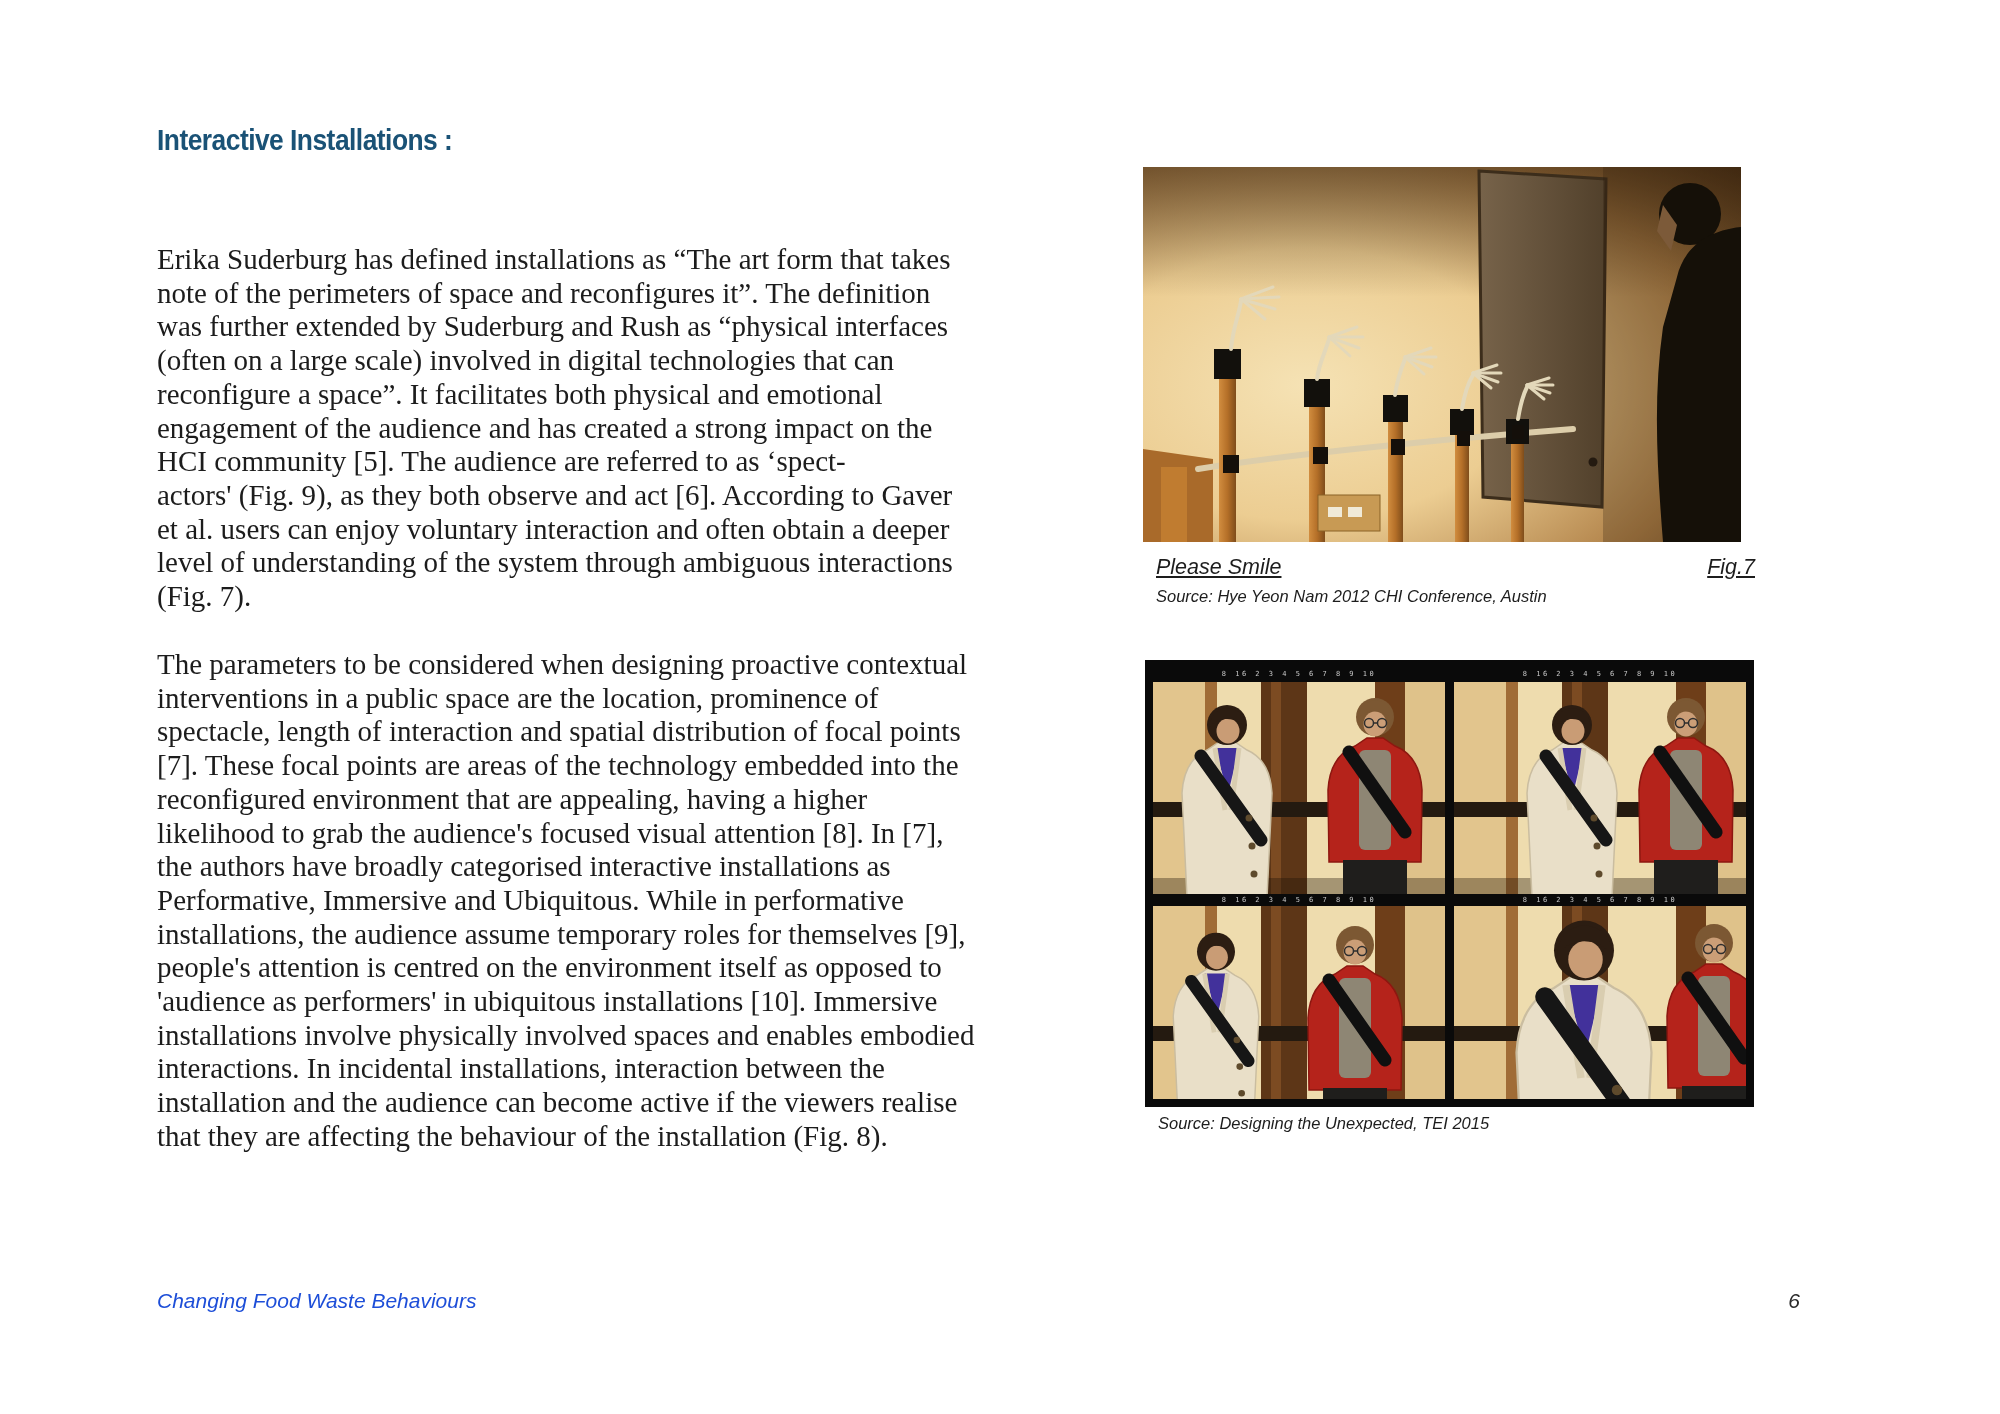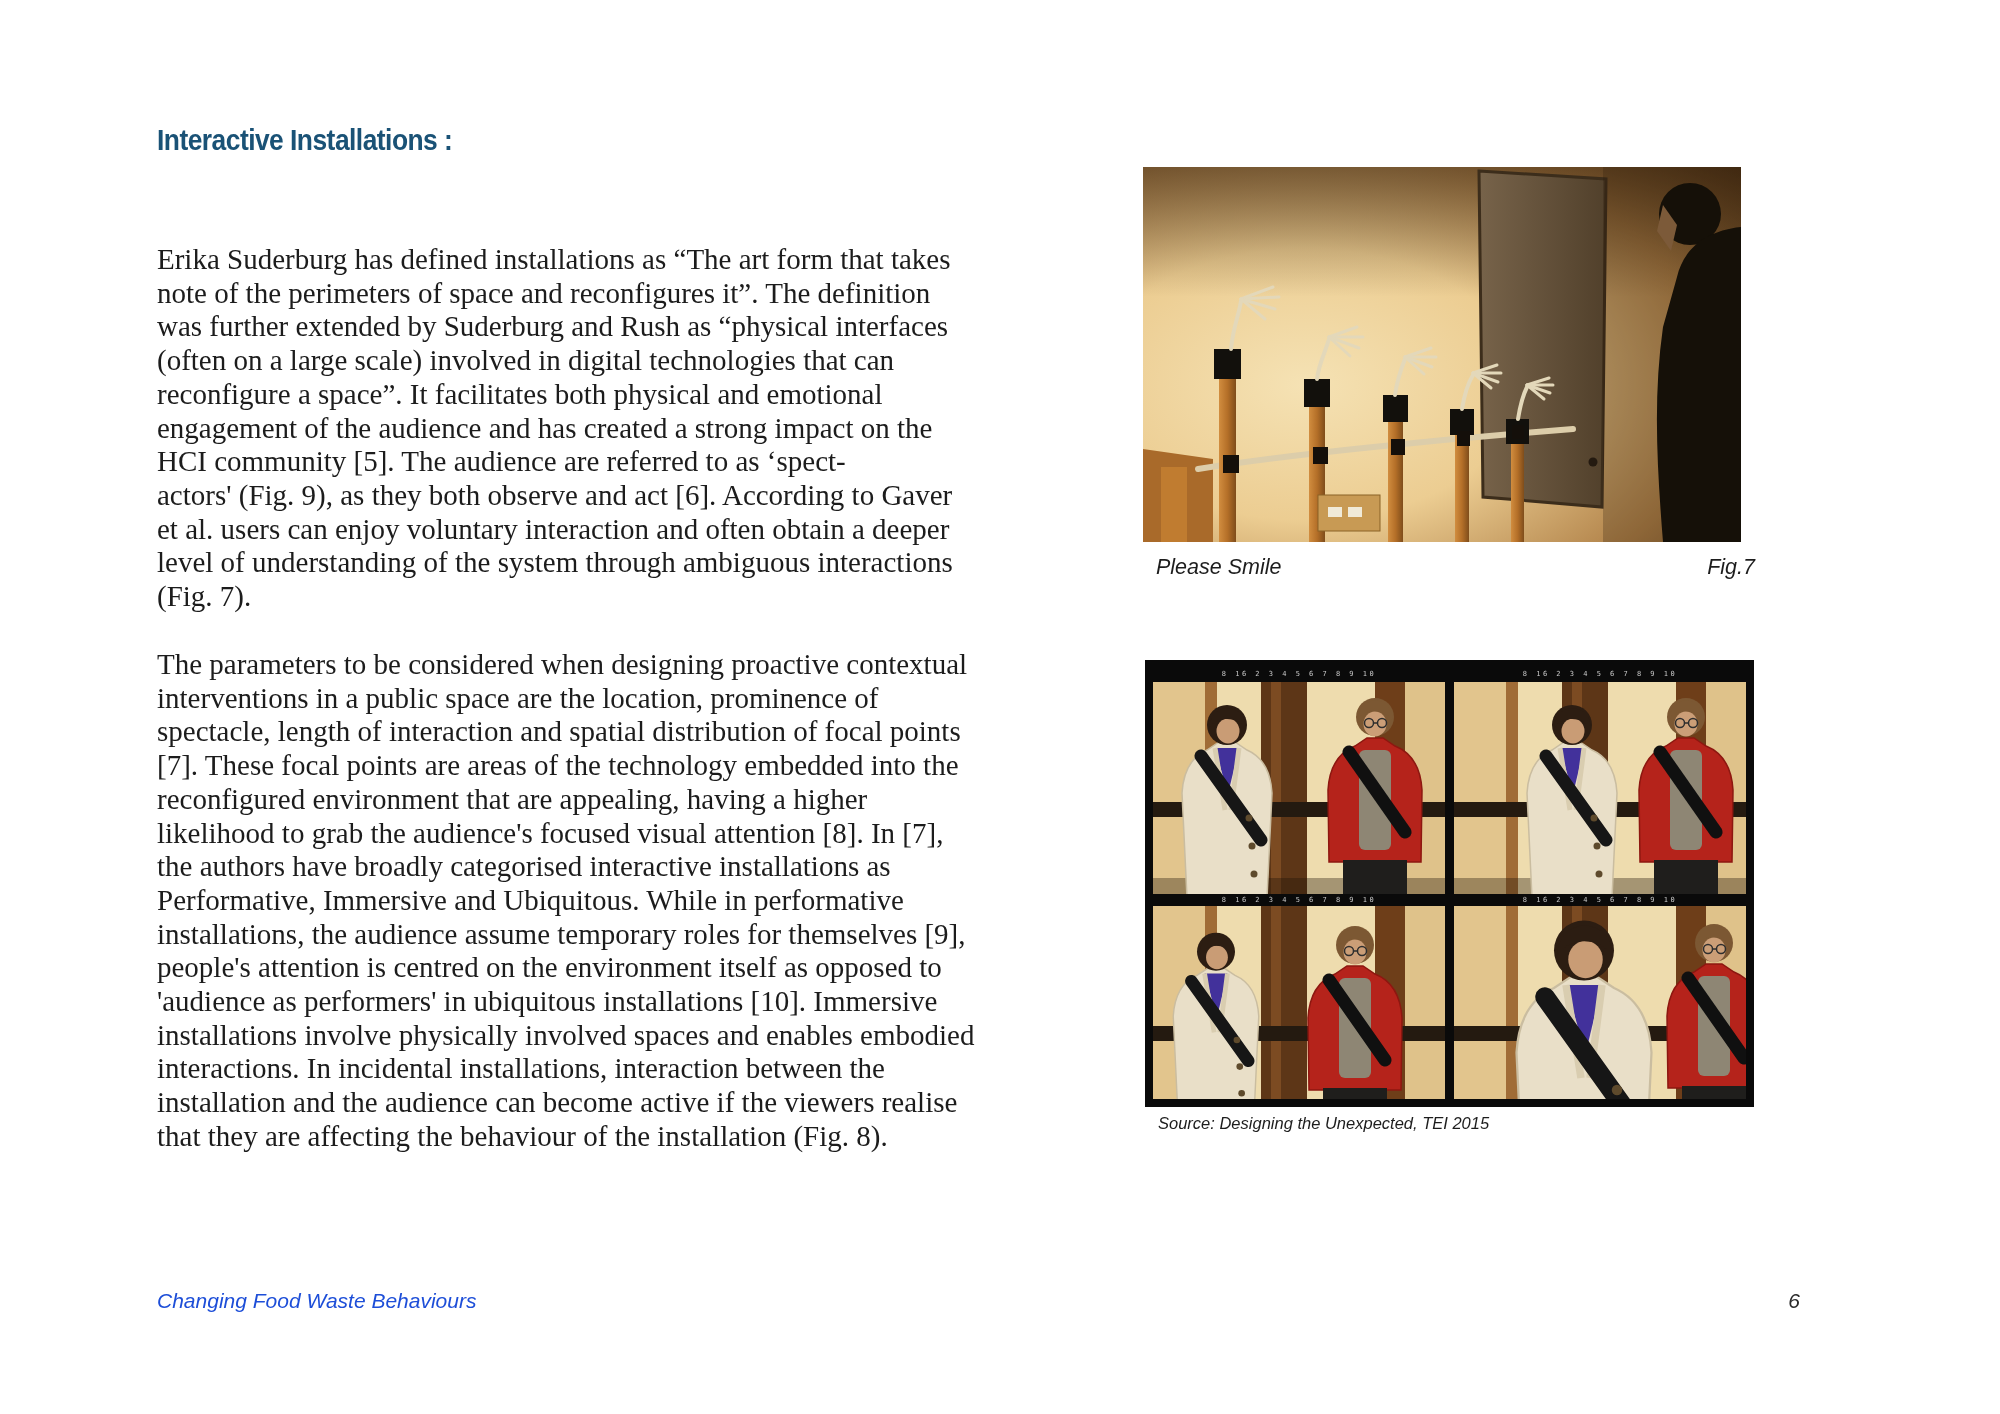--- a/index.html
+++ b/index.html
@@ -27,7 +27,7 @@
   figcaption { font-family:"Liberation Sans", sans-serif; font-style:italic;
                color:var(--caption-text,#1d1d1d); }
   .cap-row { display:flex; justify-content:space-between; align-items:center;
-             margin-top:13px; padding-left:13px; font-size:21.5px; }
+             margin-top:13px; padding-left:13px; font-size:21.5px;text-decoration:underline; }
   .cap-source { margin-top:7px; padding-left:13px; font-size:16.5px; }
 
   .footer-title { position:absolute; left:157px; top:1289px;

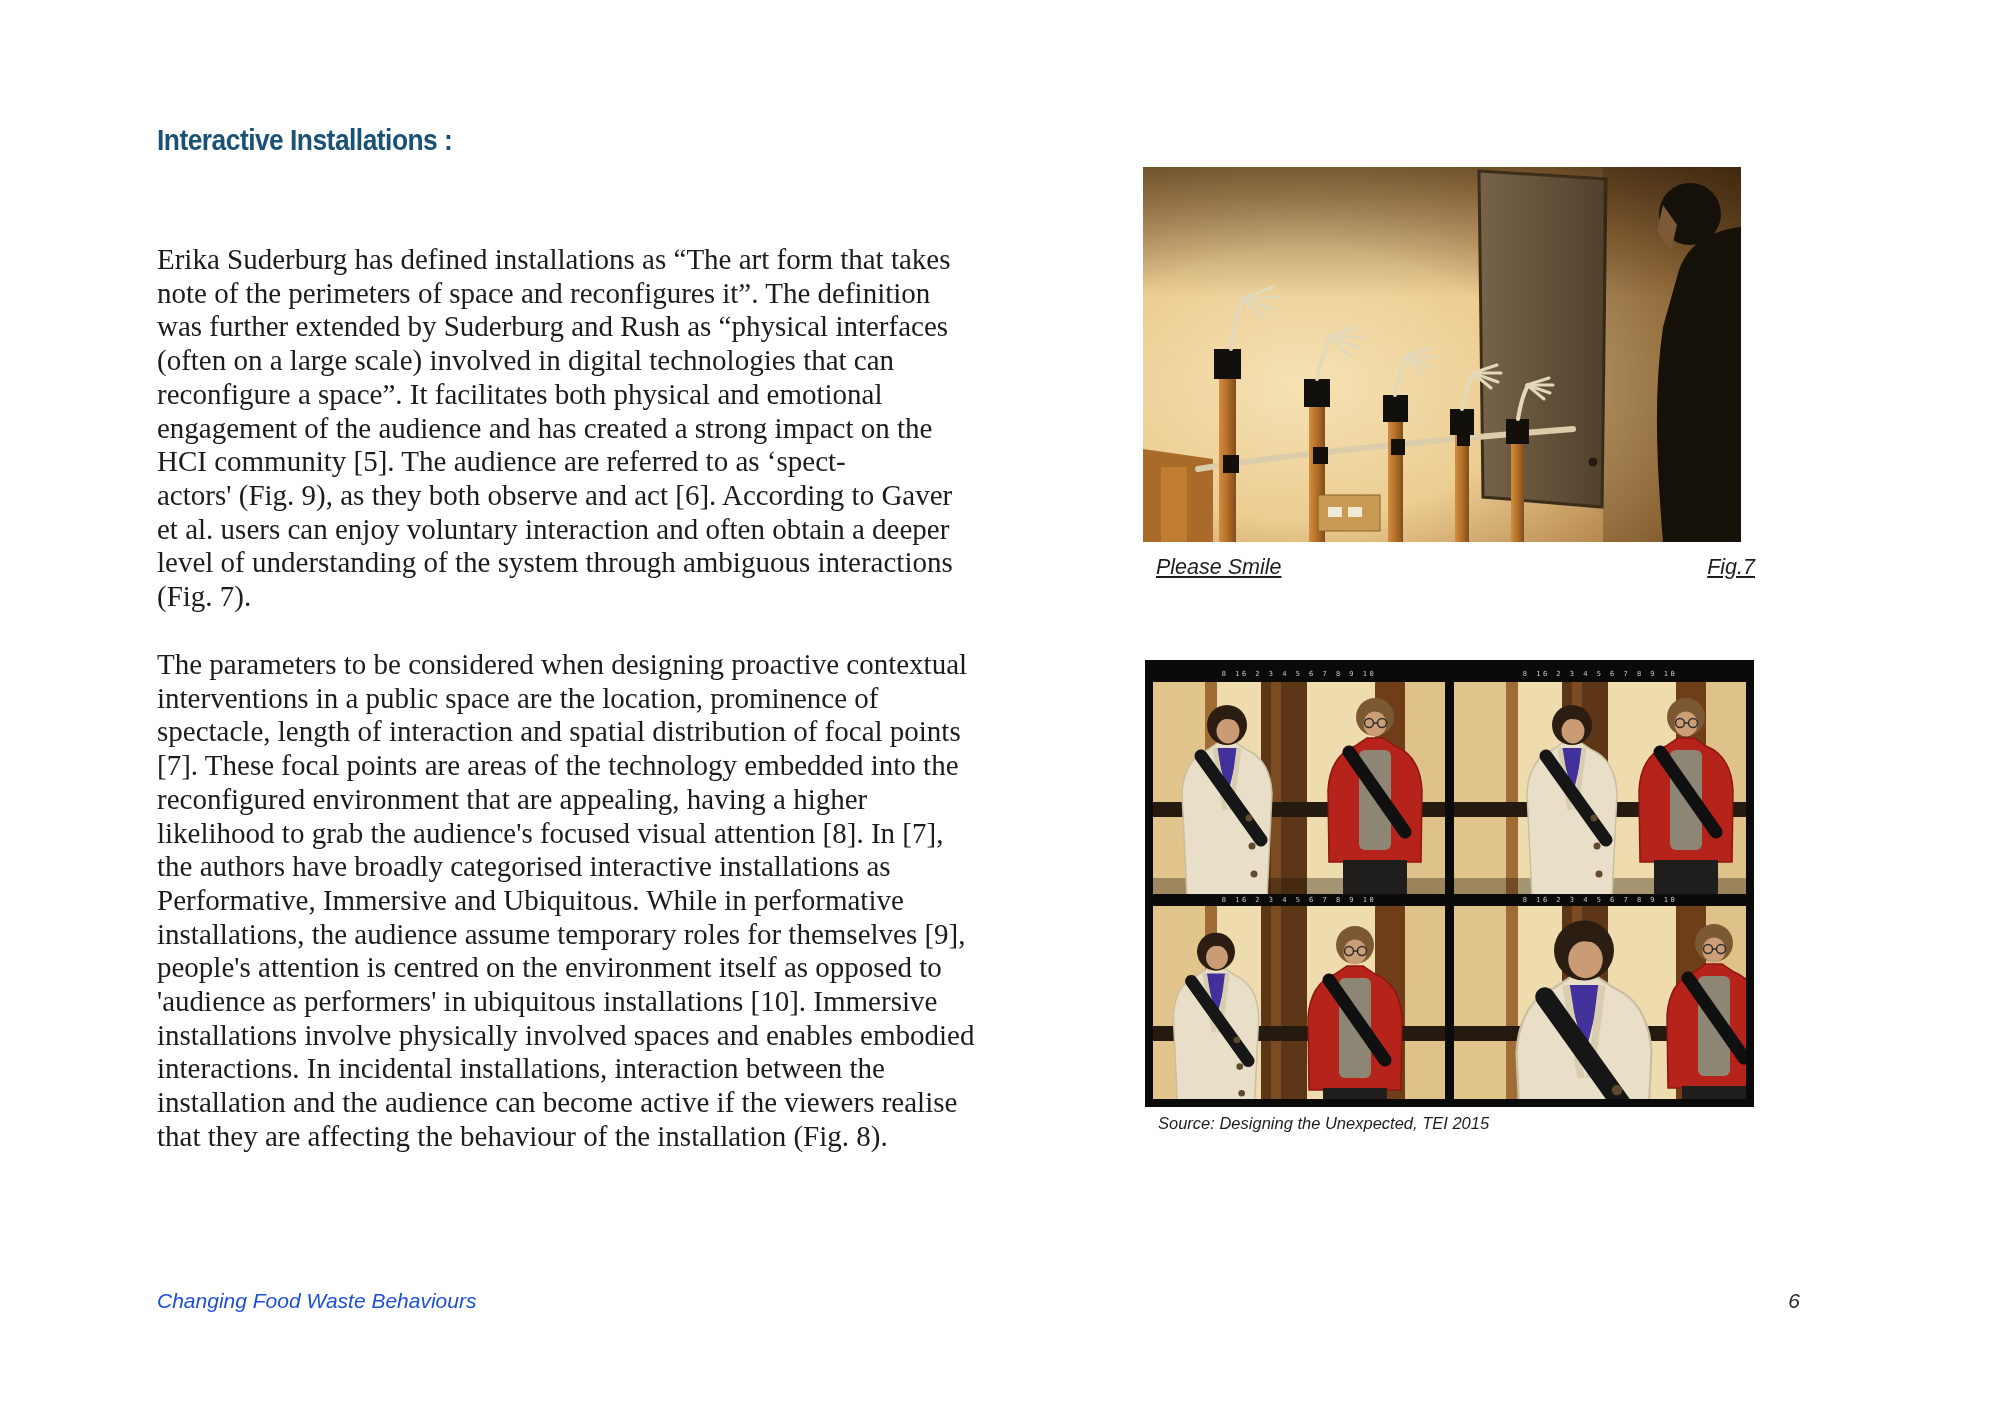--- a/index.html
+++ b/index.html
@@ -189,6 +189,7 @@
         <span>Please Smile</span>
         <span>Fig.7</span>
       </div>
+      <div class="cap-source">Source: Hye Yeon Nam 2012 CHI Conference, Austin</div>
     </figcaption>
   </figure>
 

